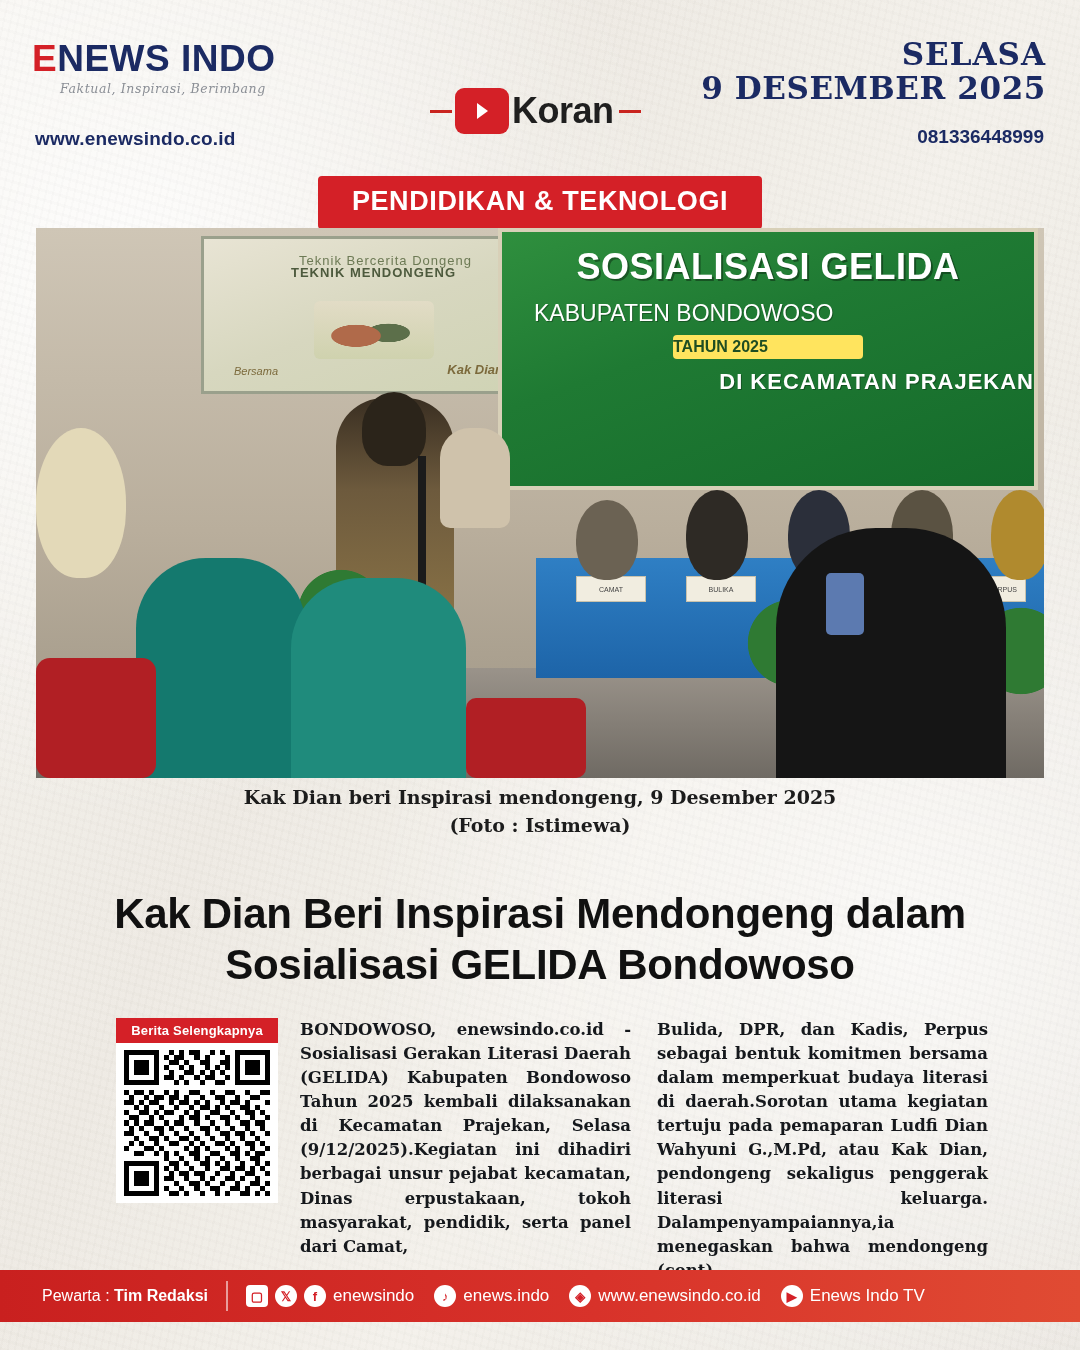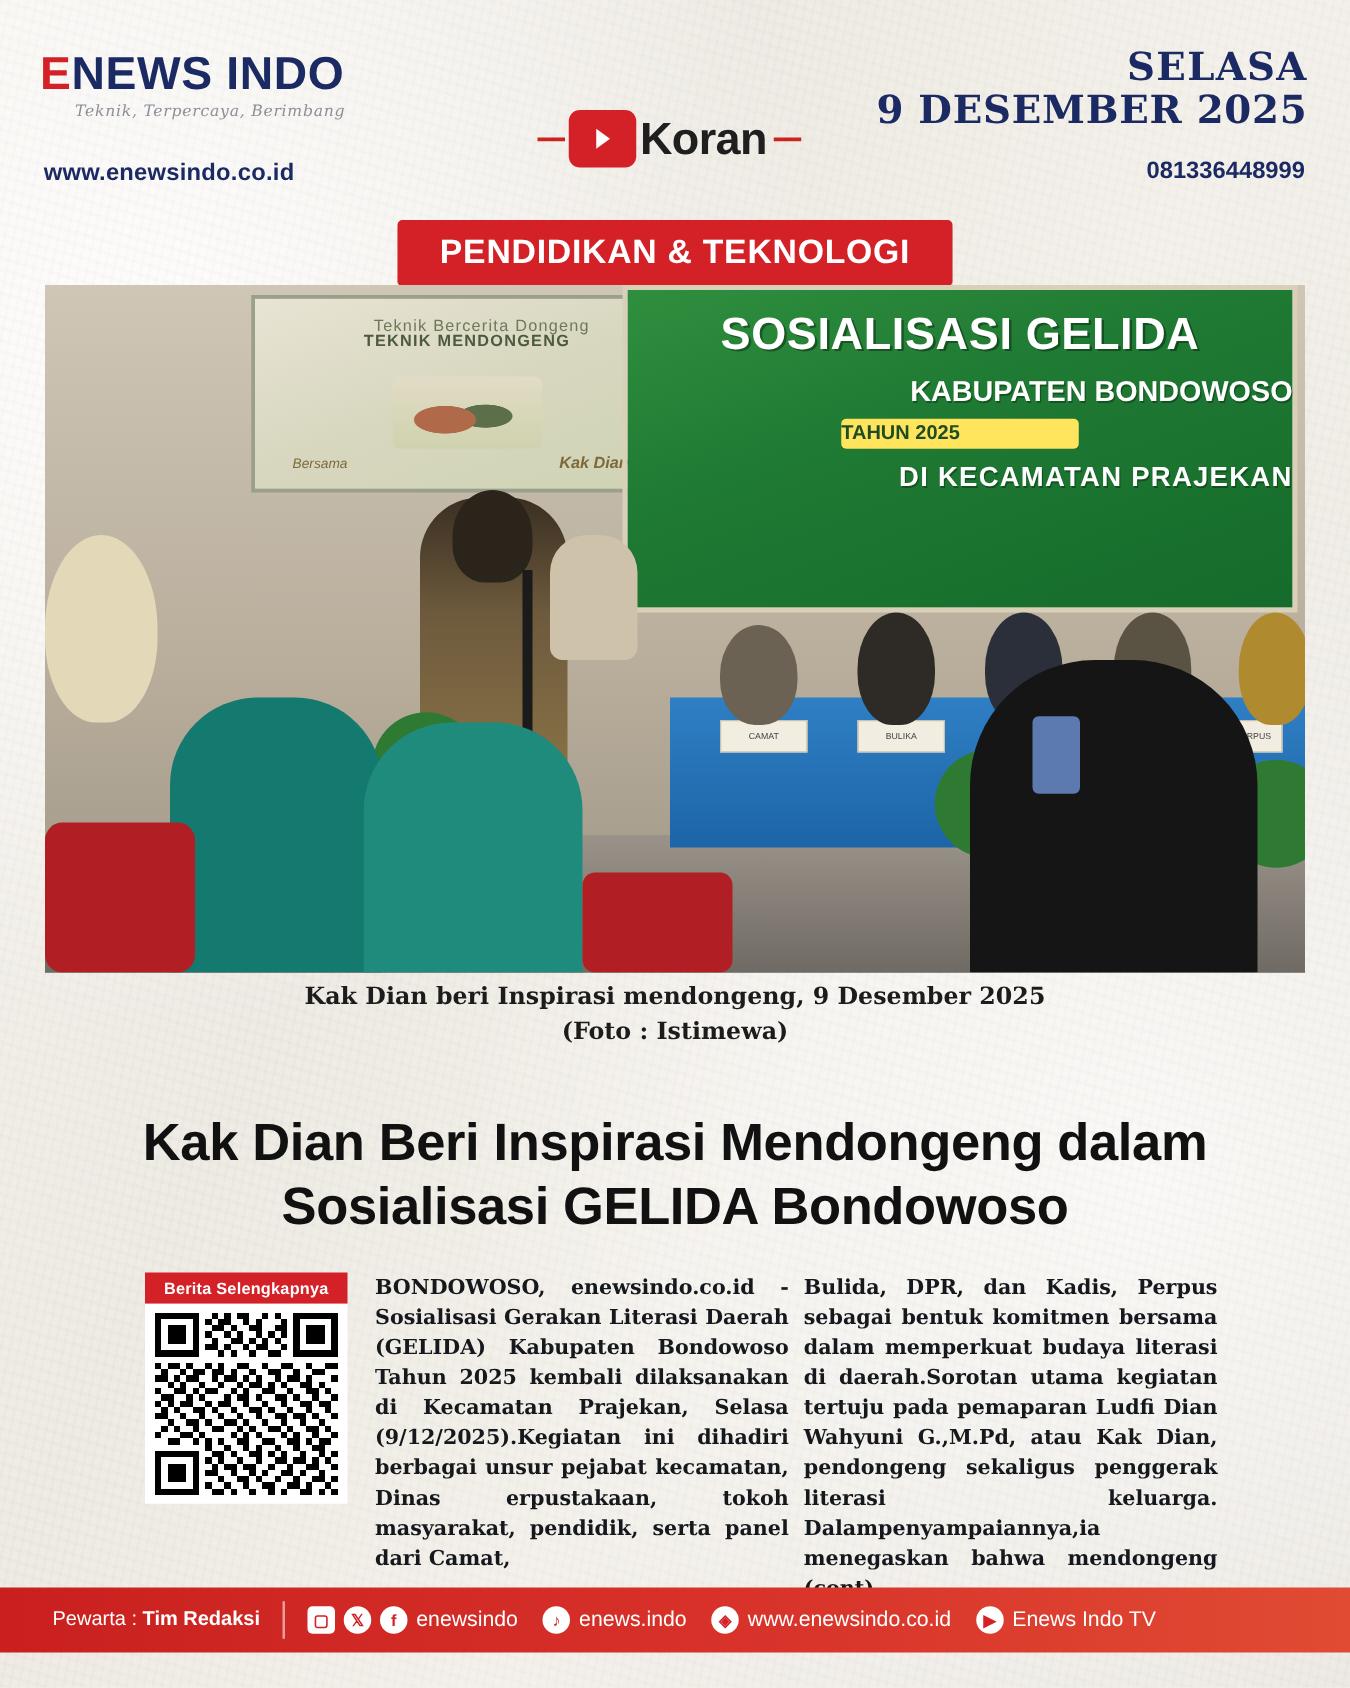--- a/index.html
+++ b/index.html
@@ -202,7 +202,7 @@
       <div class="brand-title">
         <span class="e">E</span><span class="rest">NEWS INDO</span>
       </div>
-      <div class="brand-tag">Teknik, Terpercaya, Berimbang</div>
+      <div class="brand-tag">Faktual, Inspirasi, Berimbang</div>
     </div>
     <div class="brand-url">www.enewsindo.co.id</div>
 

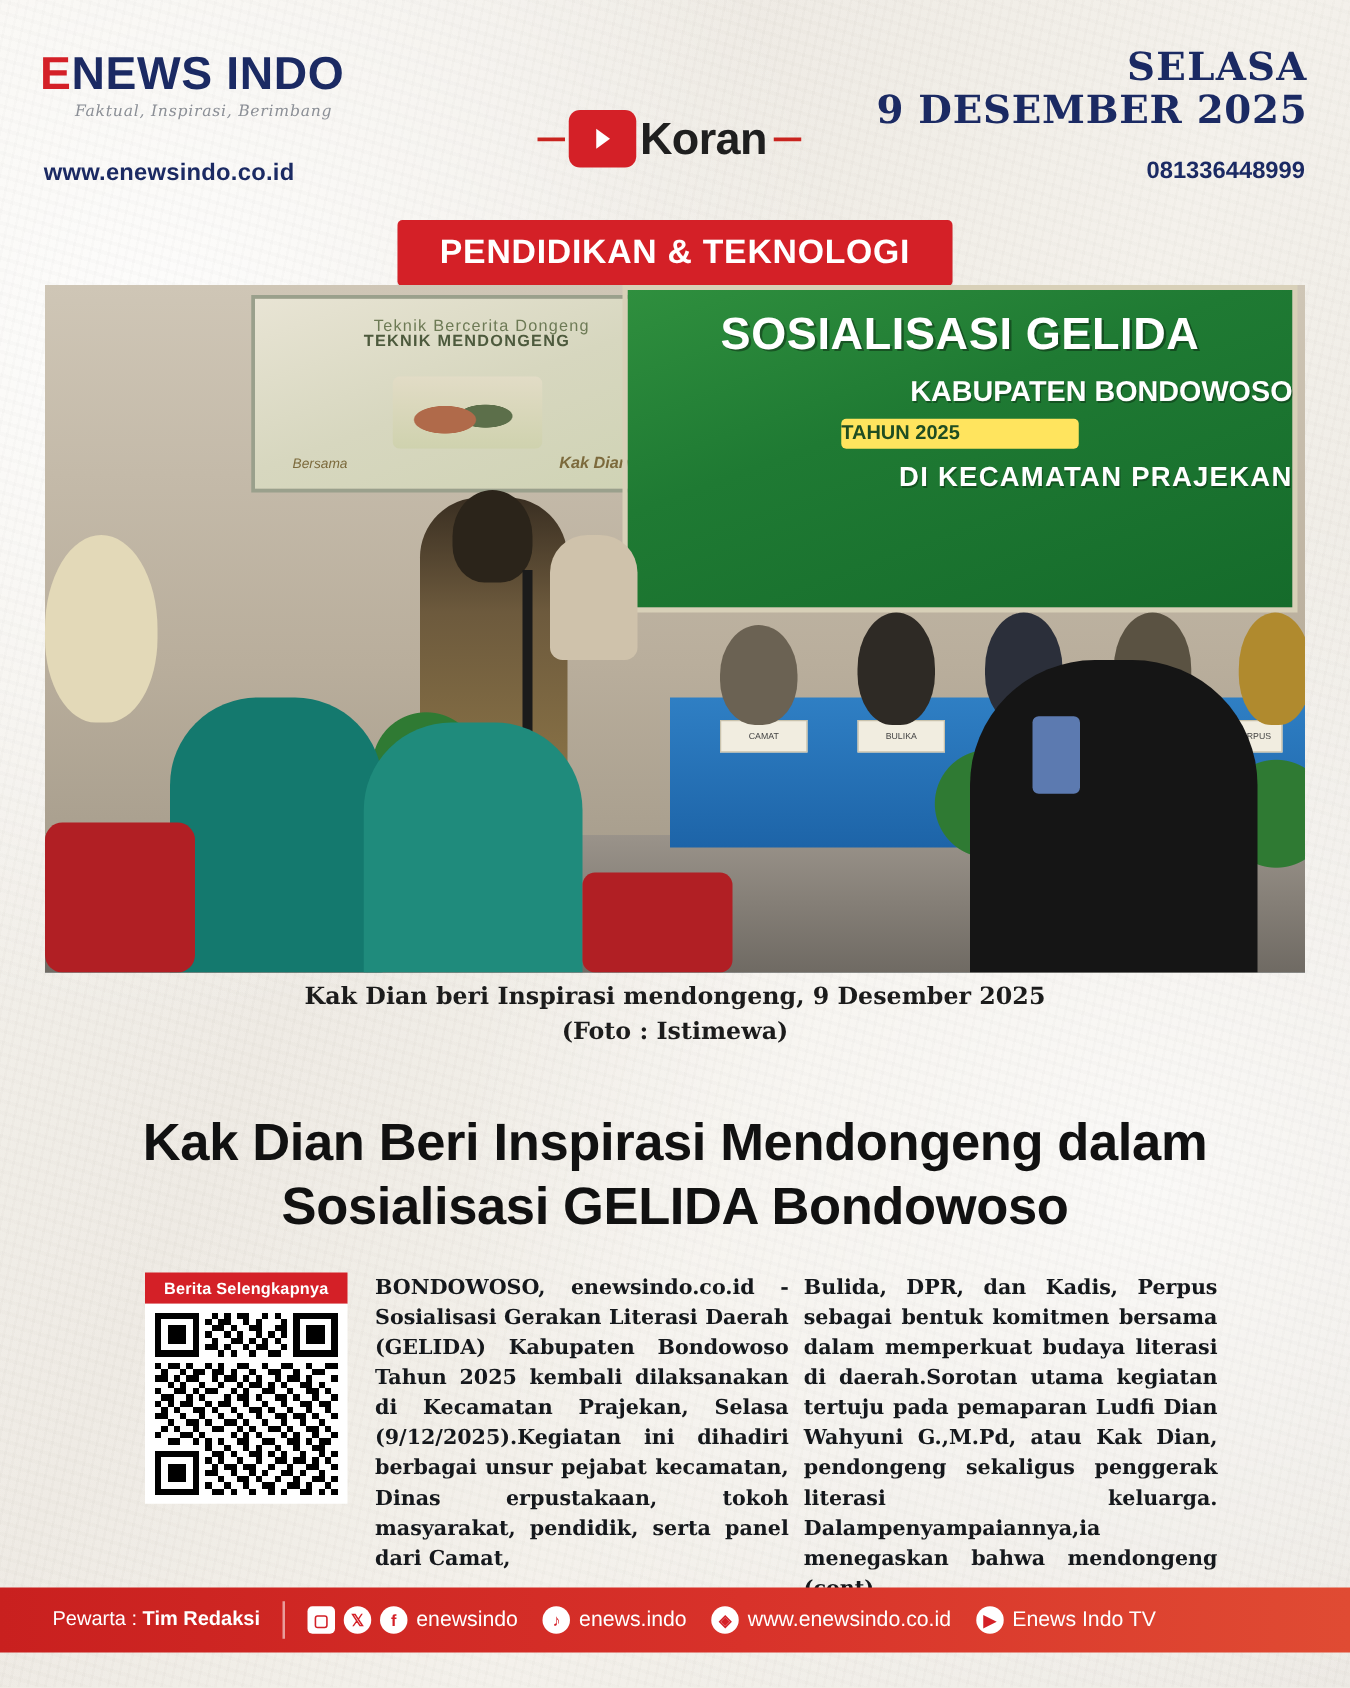--- a/index.html
+++ b/index.html
@@ -122,7 +122,7 @@
     font-size: 27px; border: 3px solid #ffe45e; border-radius: 26px; padding: 3px 0;
     text-shadow: 1px 1px 0 rgba(0,0,0,0.3);
   }
-  .ph-banner .bk { margin-top: 12px; text-align:right; color:#fff; font-weight:700; font-size:23px; text-shadow:1px 1px 0 rgba(0,0,0,0.3);}
+  .ph-banner .bk { margin-top: 12px; text-align:left; color:#fff; font-weight:400; font-size:23px; text-shadow:1px 1px 0 rgba(0,0,0,0.3);padding-left:32px;}
   .ph-banner .byr { margin: 8px auto 0; width: 190px; color:#1f4d22; background:#ffe45e; font-weight:700; font-size:16px; border-radius:4px; padding:3px 0;}
   .ph-banner .bkec { margin-top: 10px; text-align:right; color:#fff; font-weight:700; font-size:22px; letter-spacing:1px; text-shadow:1px 1px 0 rgba(0,0,0,0.3);}
   .ph-table {

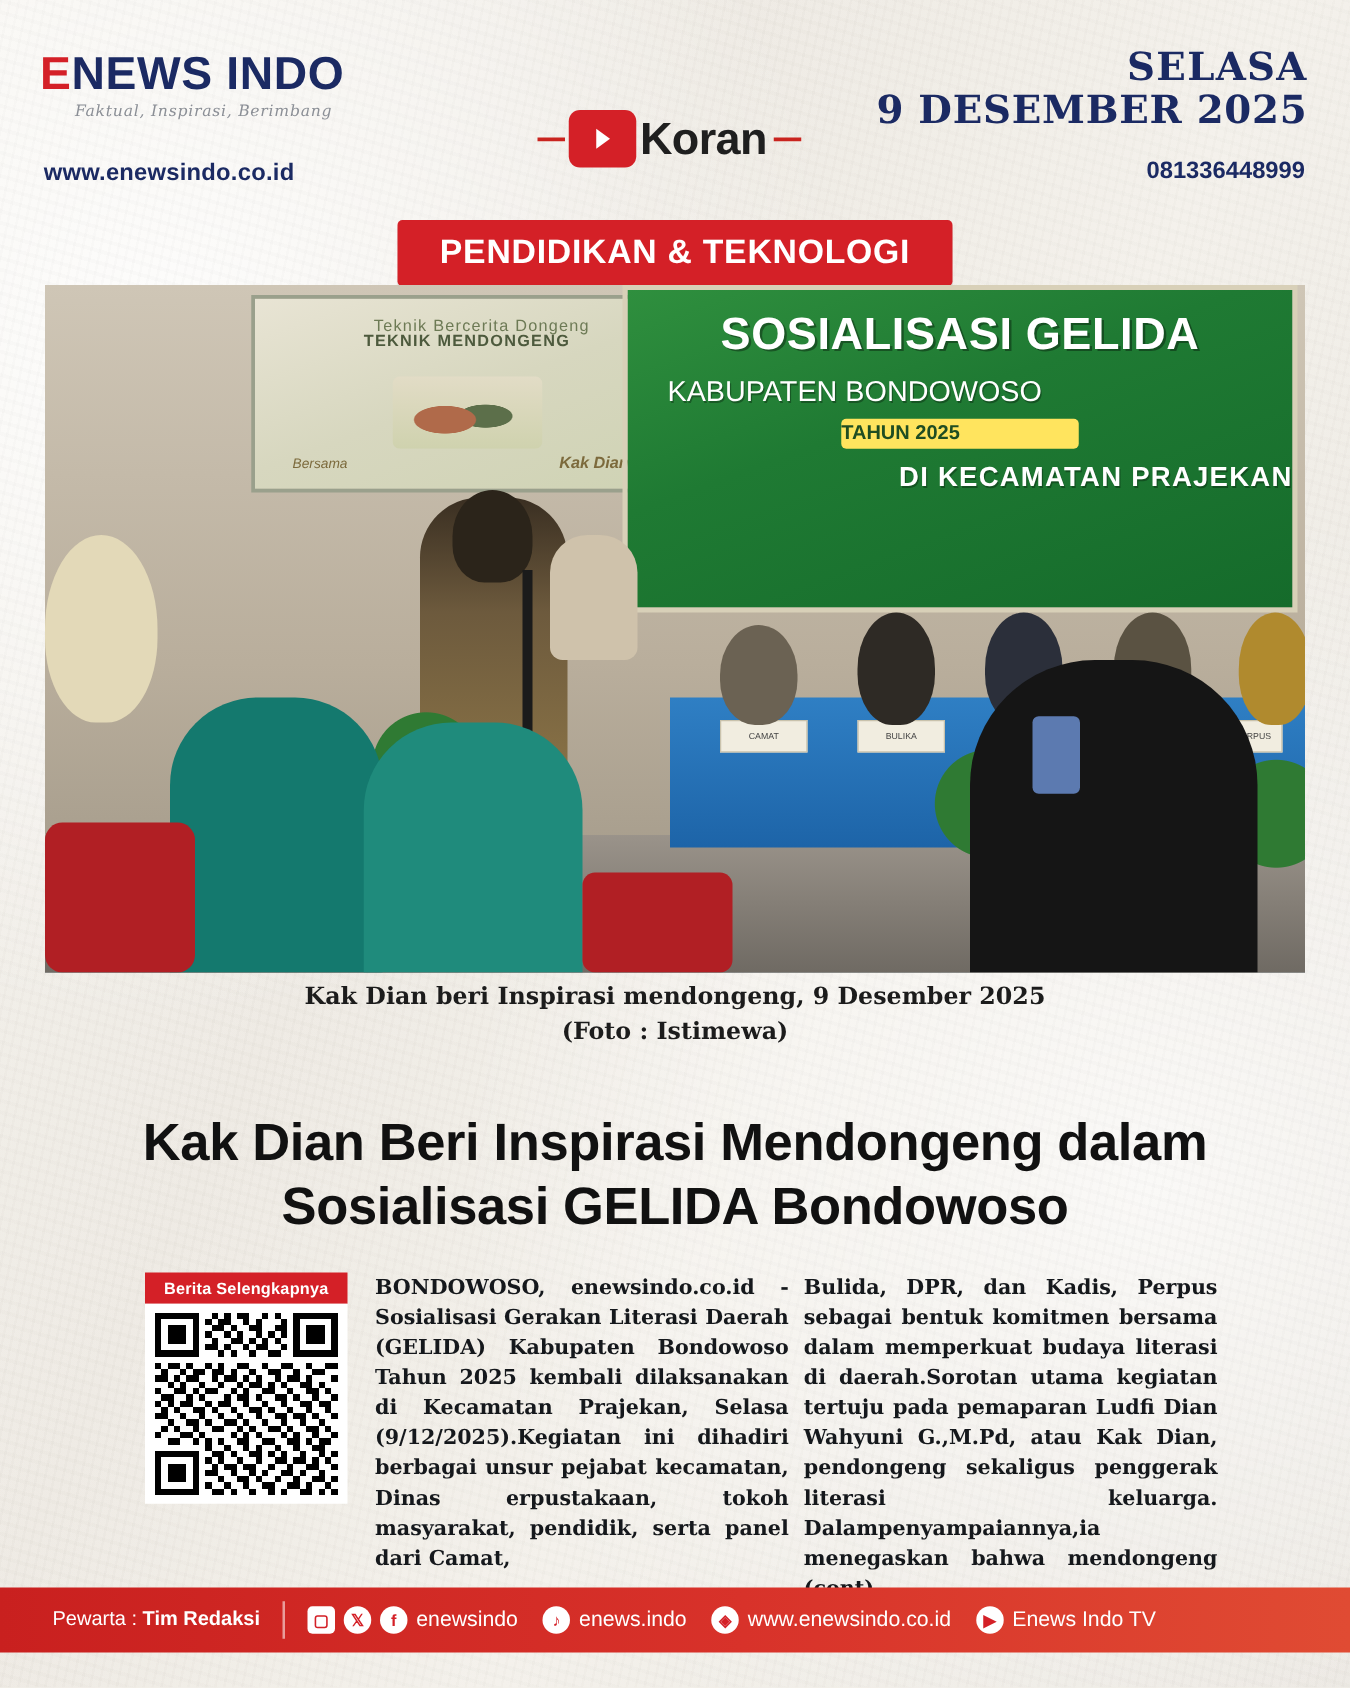--- a/index.html
+++ b/index.html
@@ -161,7 +161,7 @@
   }
   .qr-img { width: 162px; height: 160px; background: #fff; padding: 7px; }
   .qr-grid { width: 100%; height: 100%; }
-  .cols { position: absolute; left: 300px; top: 1018px; width: 688px; display: flex; gap: 12px; }
+  .cols { position: absolute; left: 300px; top: 1018px; width: 688px; display: flex; gap: 26px; }
   .col {
     width: 331px;
     font-family: "DejaVu Serif", serif;

